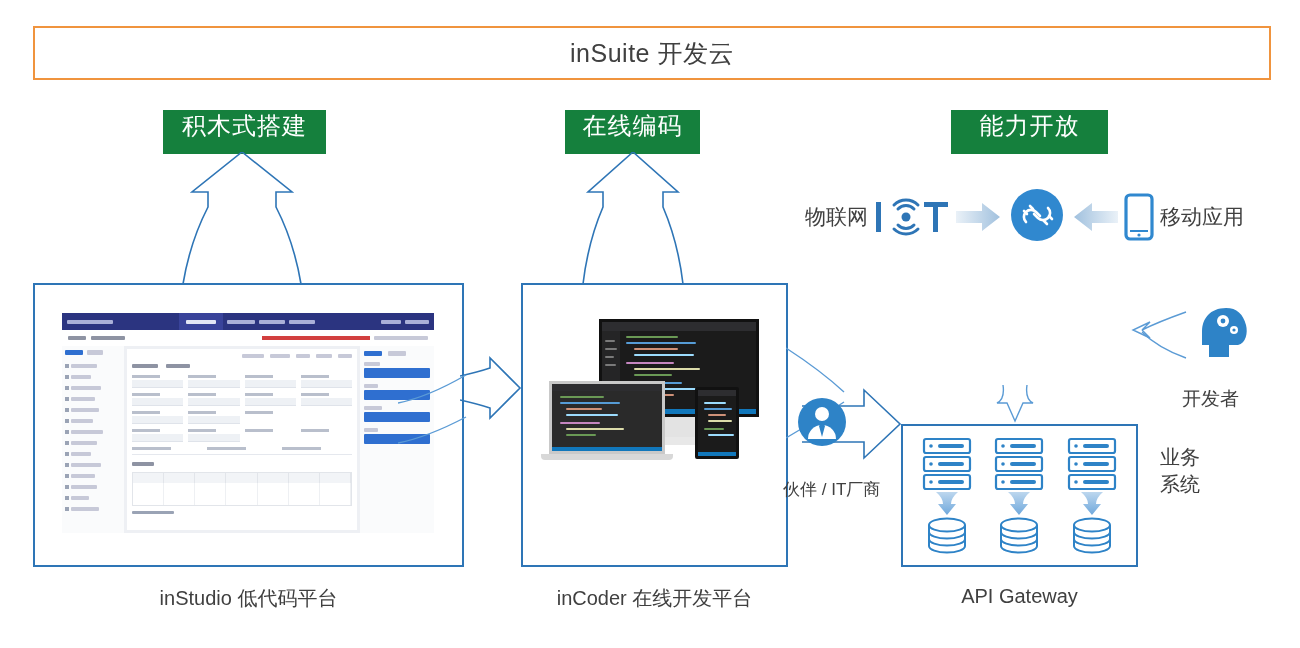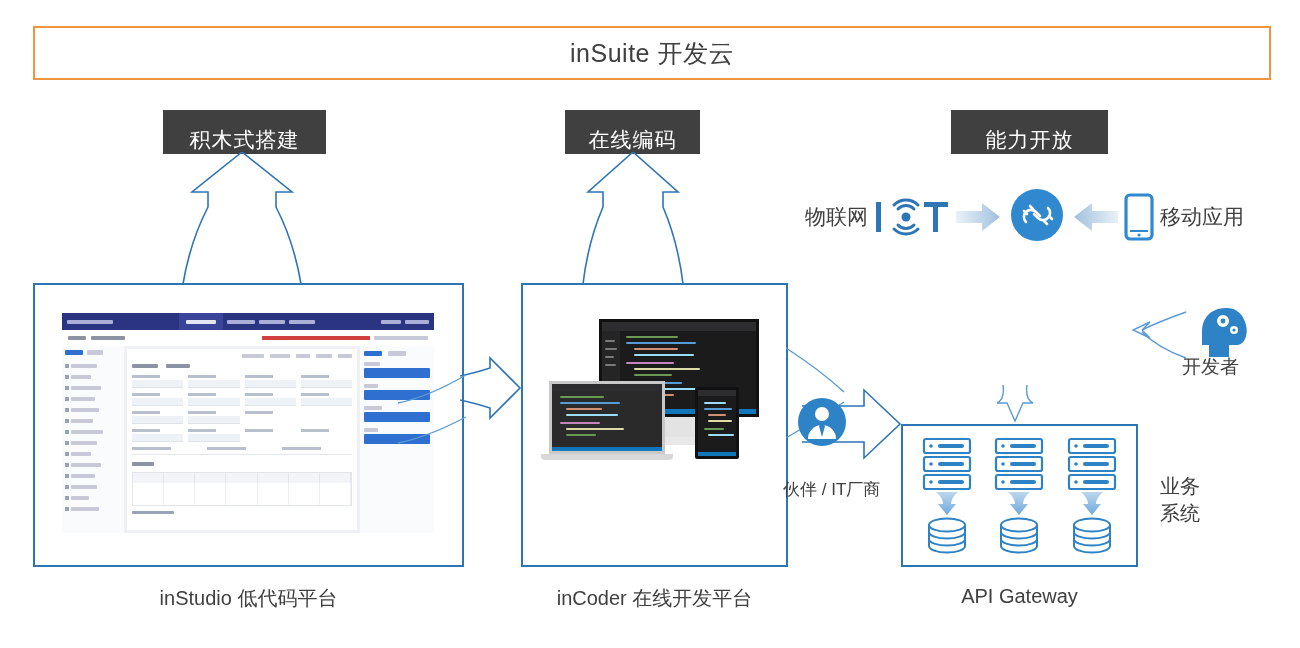--- a/index.html
+++ b/index.html
@@ -31,10 +31,10 @@
   
   .gray-tag {
     position: absolute;
-    background: #404040;
+    background: #15803d;
     color: #ffffff;
-    display: flex; align-items: flex-end; justify-content: center;
-    font-size: 21px;
+    display: flex; align-items: flex-start; justify-content: center;
+    font-size: 24px;
     height: 44px;
     letter-spacing: 1px;
   }

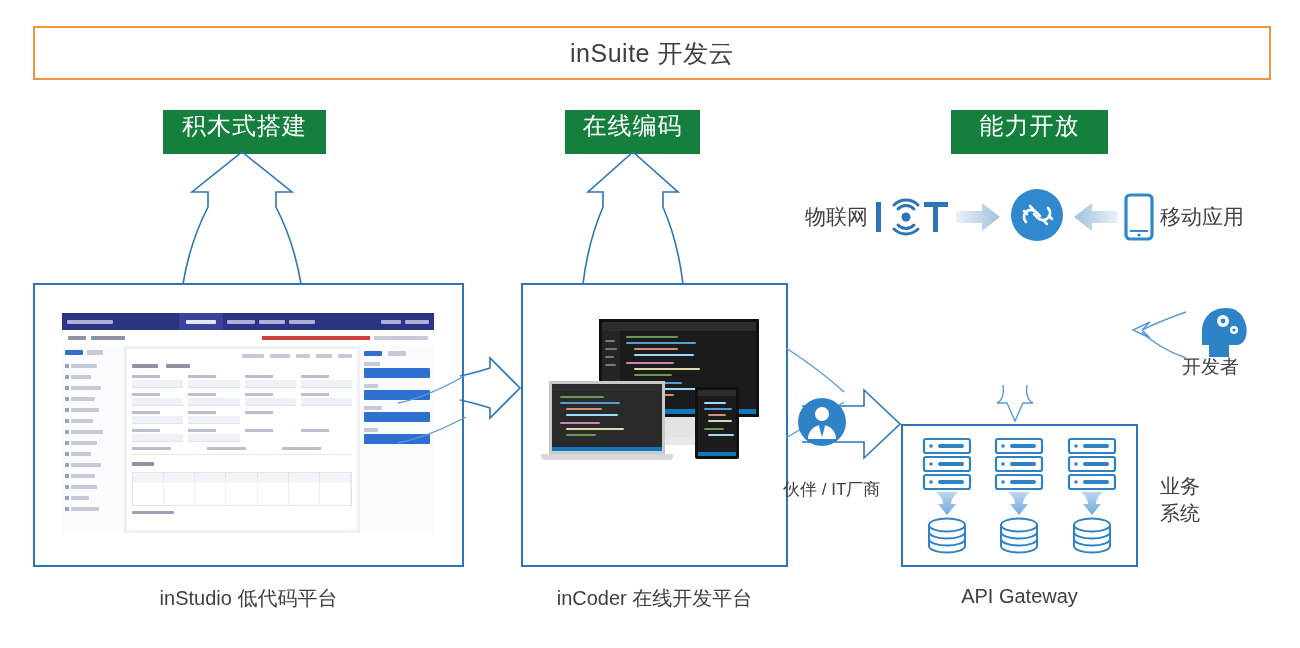--- a/index.html
+++ b/index.html
@@ -161,7 +161,7 @@
     position:absolute; font-size:20px; color:#404040; line-height:1.35;
   }
   #label-bizsys { left: 1160px; top: 473px; }
-  #label-dev    { left: 1182px; top: 354px; font-size: 19px; }
+  #label-dev    { left: 1182px; top: 386px; font-size: 19px; }
 
   
   .ict-row {

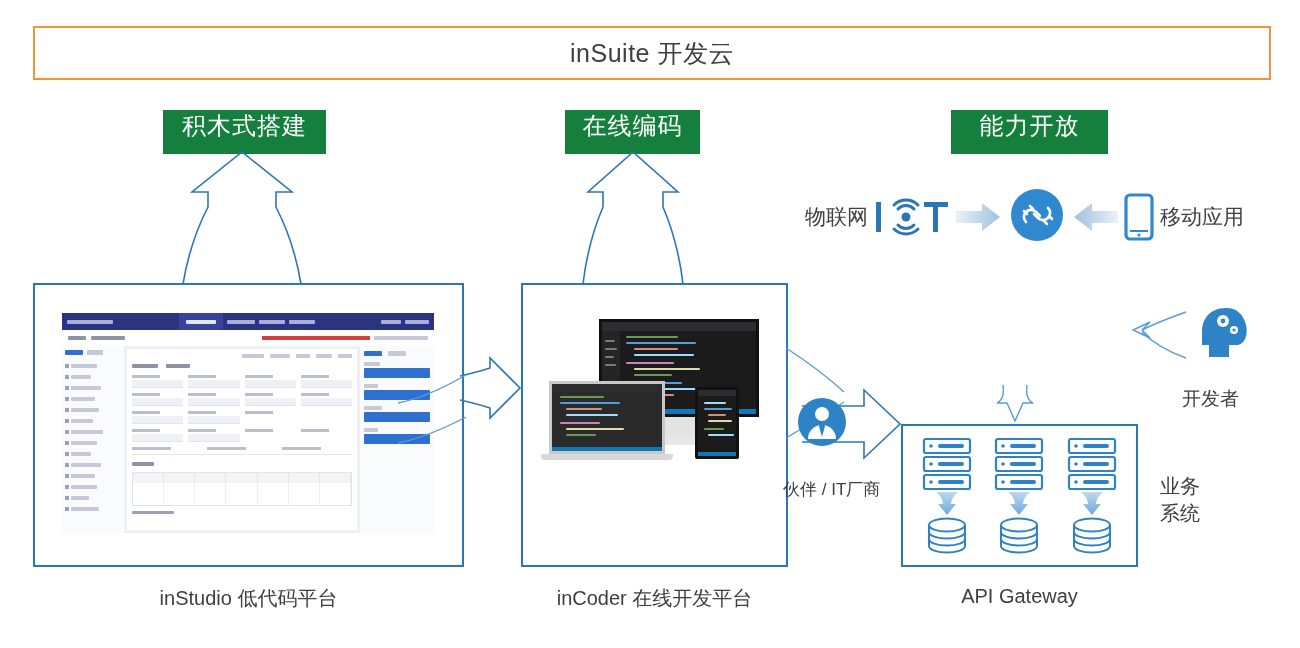--- a/index.html
+++ b/index.html
@@ -160,7 +160,7 @@
   .side-label {
     position:absolute; font-size:20px; color:#404040; line-height:1.35;
   }
-  #label-bizsys { left: 1160px; top: 473px; }
+  #label-bizsys { left: 1160px; top: 444px; }
   #label-dev    { left: 1182px; top: 386px; font-size: 19px; }
 
   

